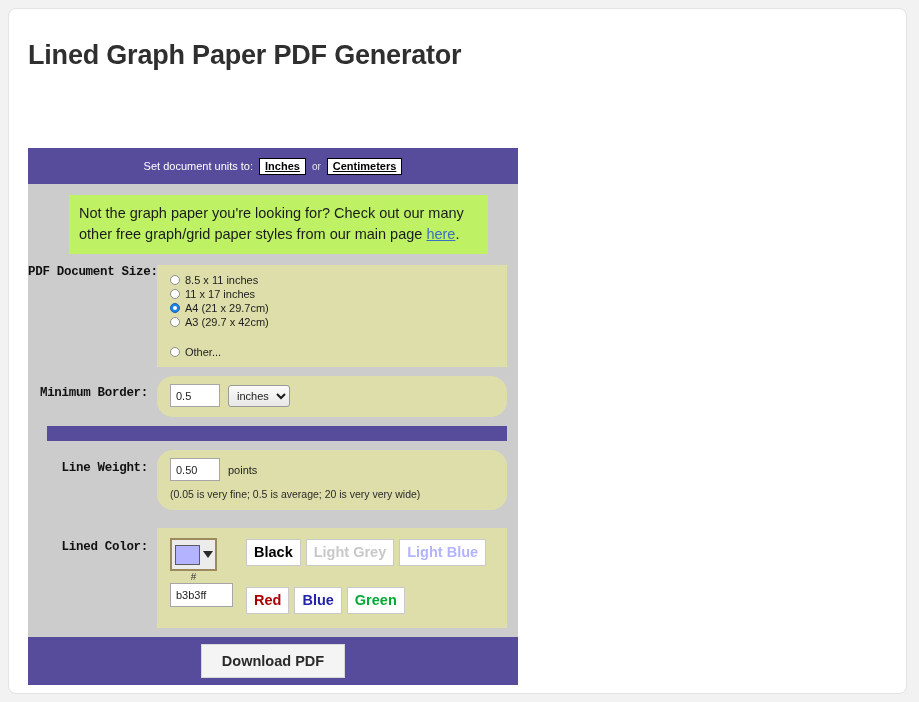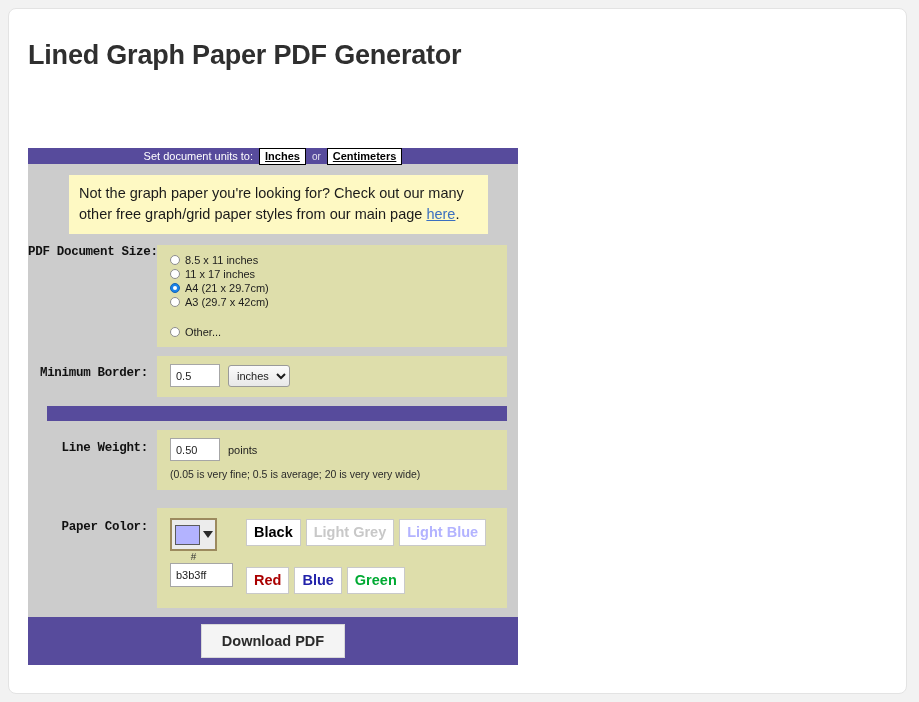--- a/index.html
+++ b/index.html
@@ -49,7 +49,7 @@
     color: #ffffff;
   }
   #units-bar {
-    height: 16px;
+    height: 36px;
     display: flex;
     align-items: center;
     justify-content: center;

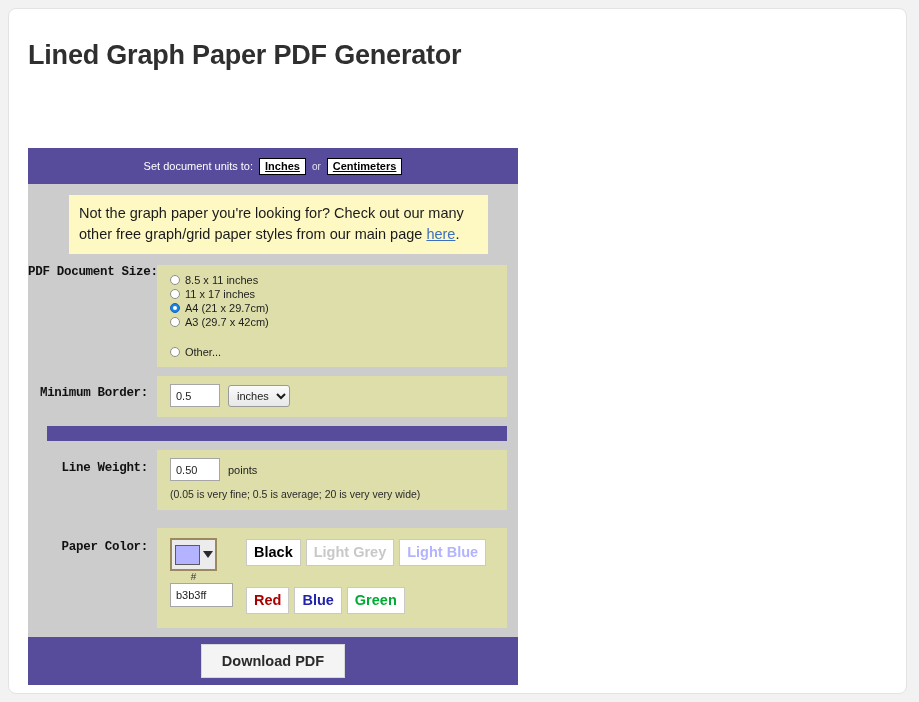--- a/index.html
+++ b/index.html
@@ -77,7 +77,7 @@
     background: #cccccc;
   }
   #info-box {
-    background: #fef9c3;
+    background: #bef264;
     padding: 8px 10px 9px 10px;
     font-size: 14.5px;
     line-height: 21px;

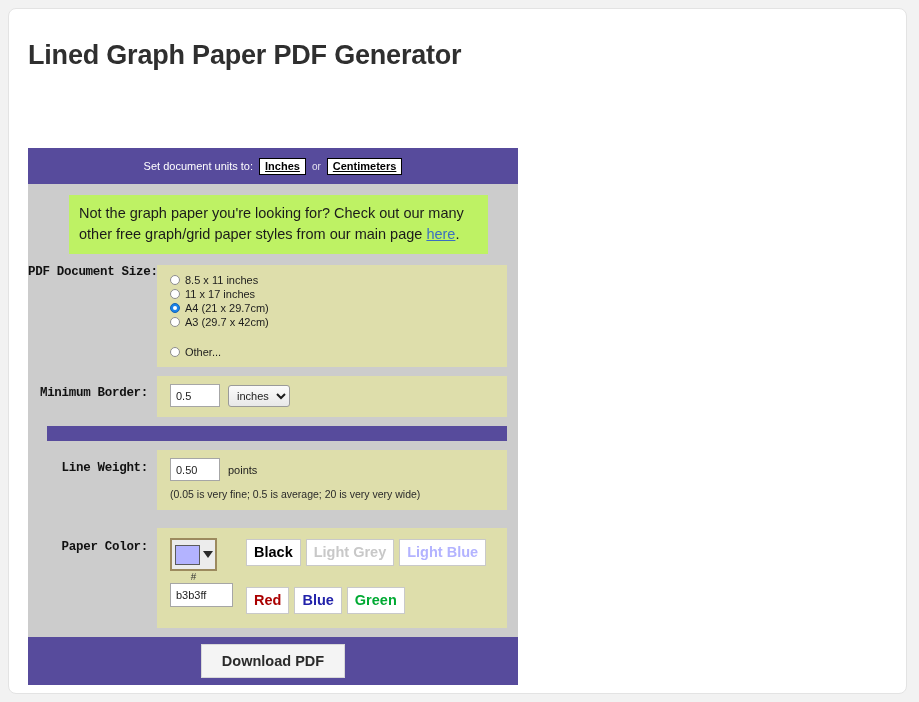--- a/index.html
+++ b/index.html
@@ -115,7 +115,7 @@
     box-sizing: border-box;
     margin-right: 11px;
   }
-  .pad-block { padding: 8px 10px 10px 13px; }
+  .pad-block { padding: 8px 10px 10px 13px; border-radius: 16px; }
 
   .radio-list { padding: 8px 10px 8px 13px; }
   .radio-item {

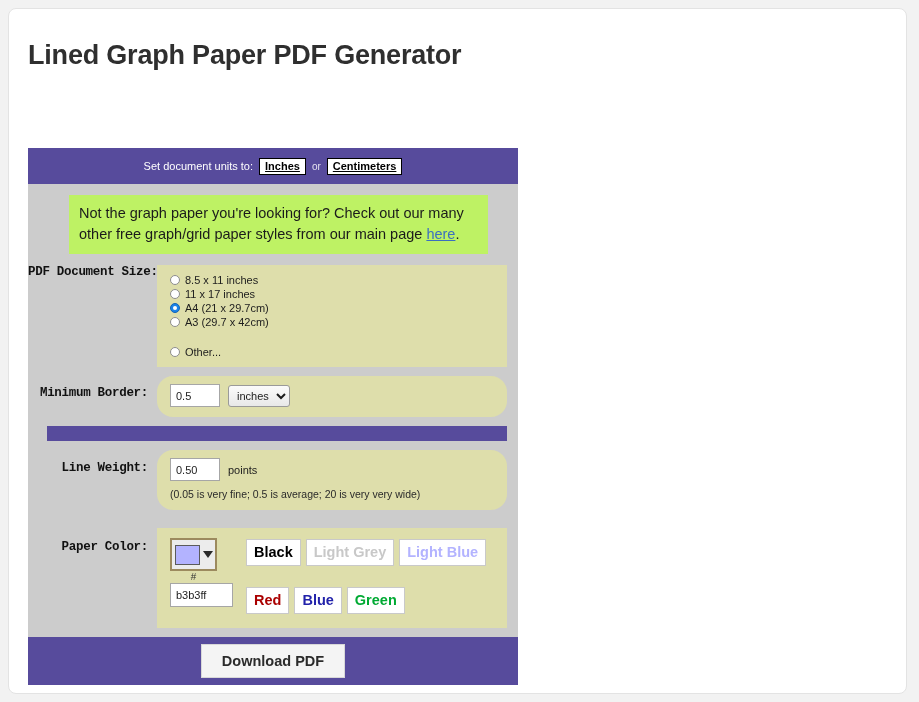--- a/index.html
+++ b/index.html
@@ -376,7 +376,7 @@
     <div style="height:9px;background:#cccccc;"></div>
 
     <div class="row">
-      <div class="row-label" style="padding-top:12px;">Paper Color:</div>
+      <div class="row-label" style="padding-top:12px;">Lined Color:</div>
       <div class="row-field">
         <div class="color-area">
           <div>

